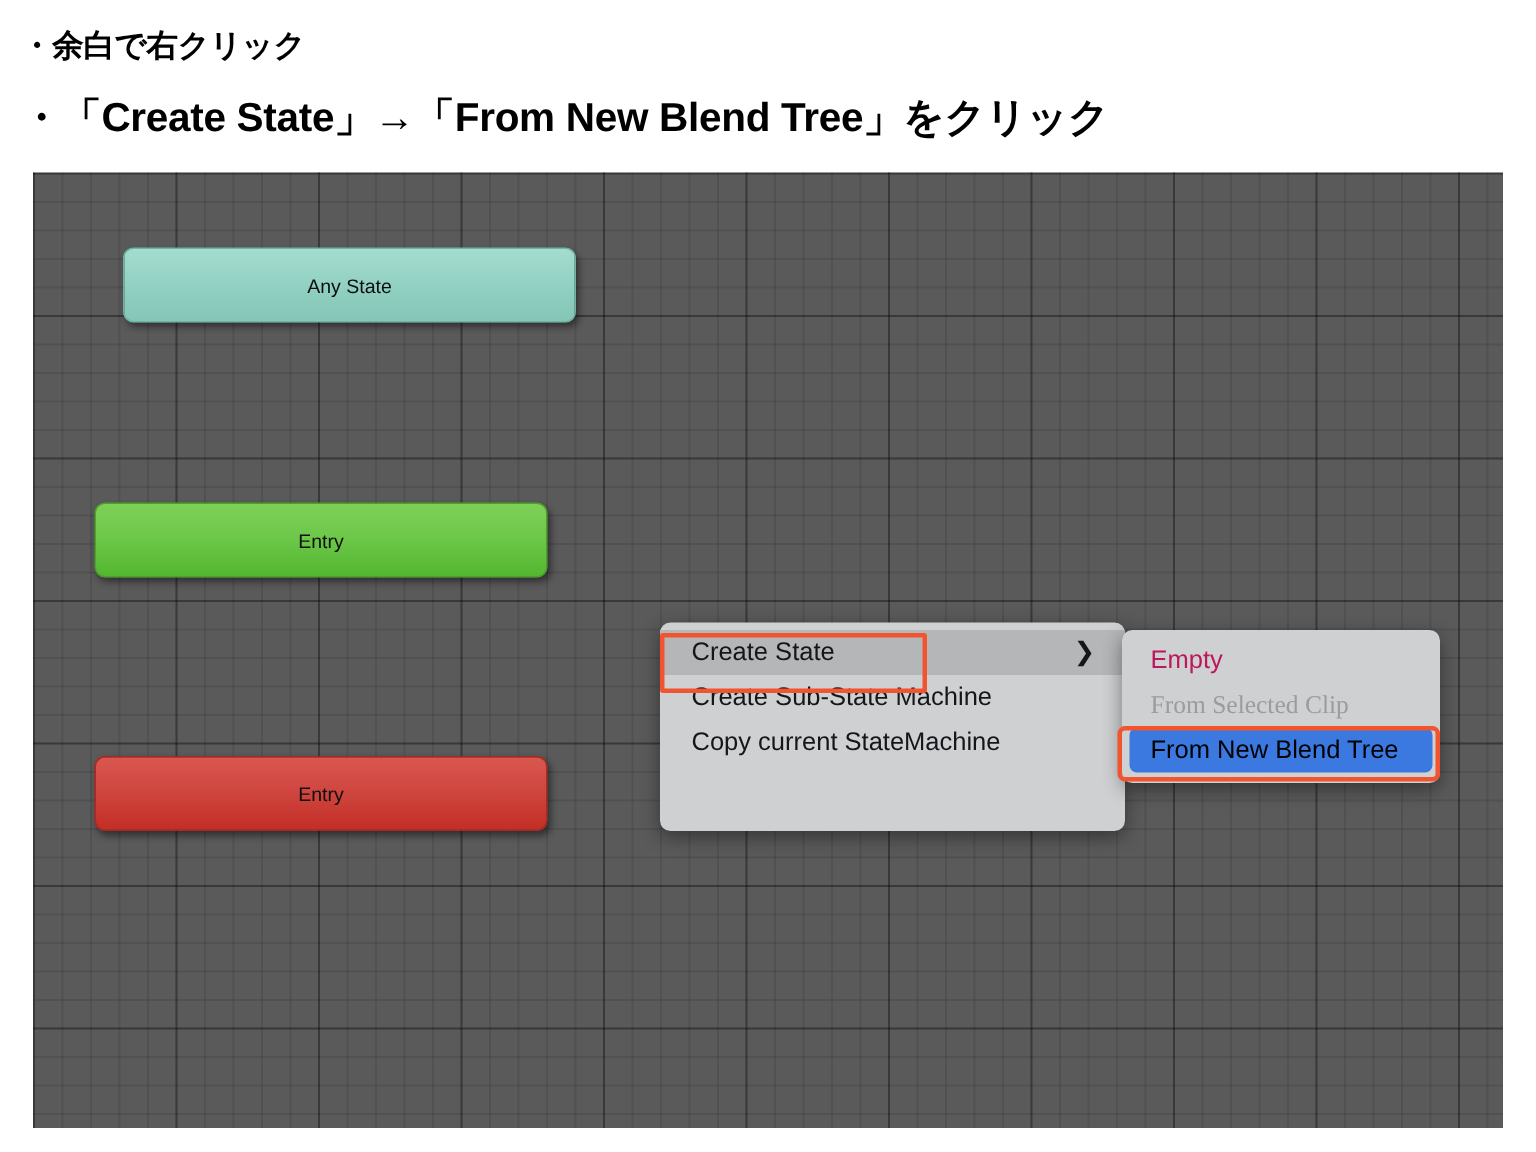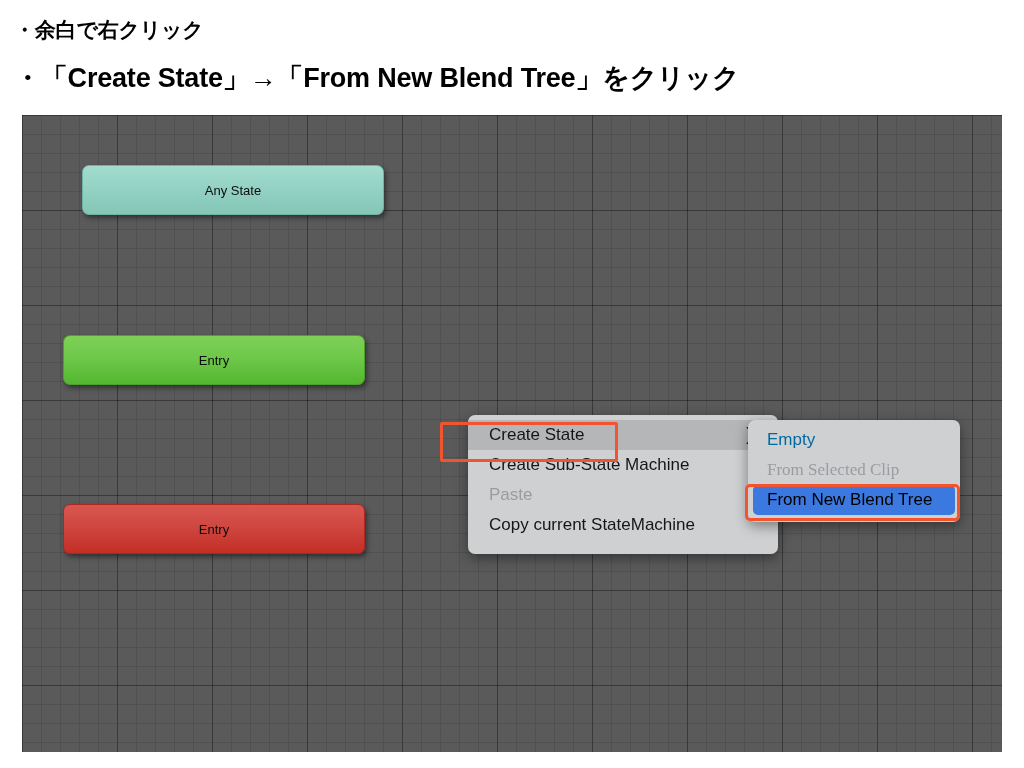--- a/index.html
+++ b/index.html
@@ -113,7 +113,6 @@
     padding-top: 5px;
     box-sizing: border-box;
     z-index: 20;
-    margin-left: 28px;
   }
   .menu-item {
     position: relative;

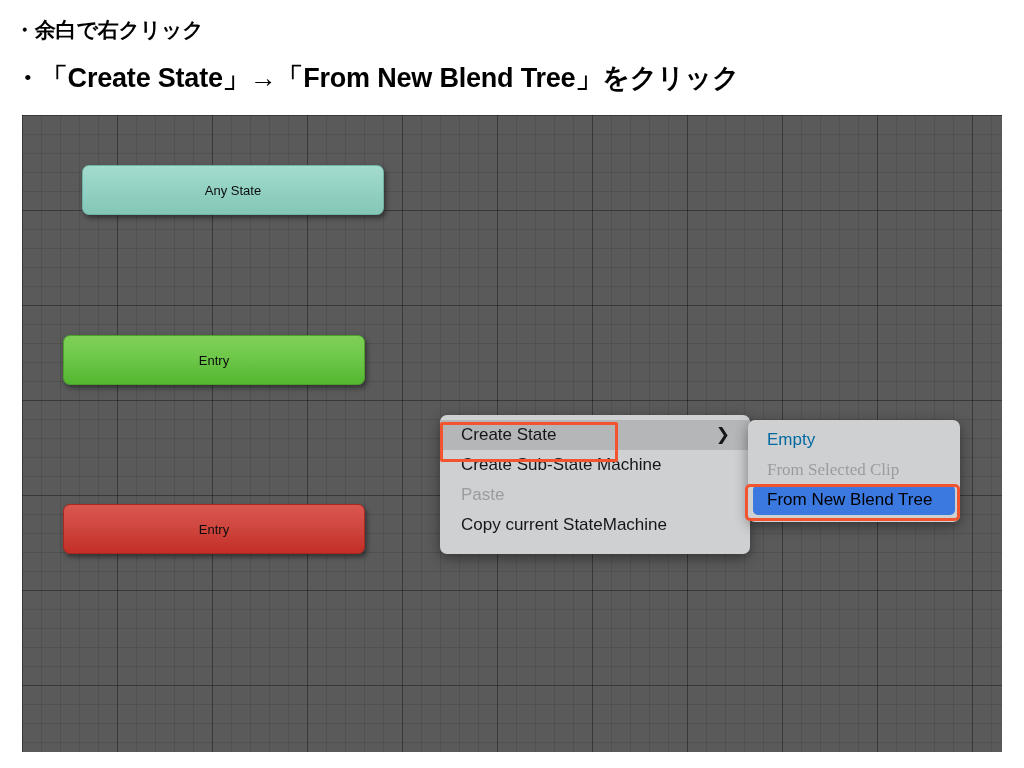--- a/index.html
+++ b/index.html
@@ -159,7 +159,7 @@
     height: 30px;
     line-height: 30px;
     font-size: 17px;
-    color: #0369a1;
+    color: #be185d;
     padding-left: 14px;
     white-space: nowrap;
     box-sizing: border-box;

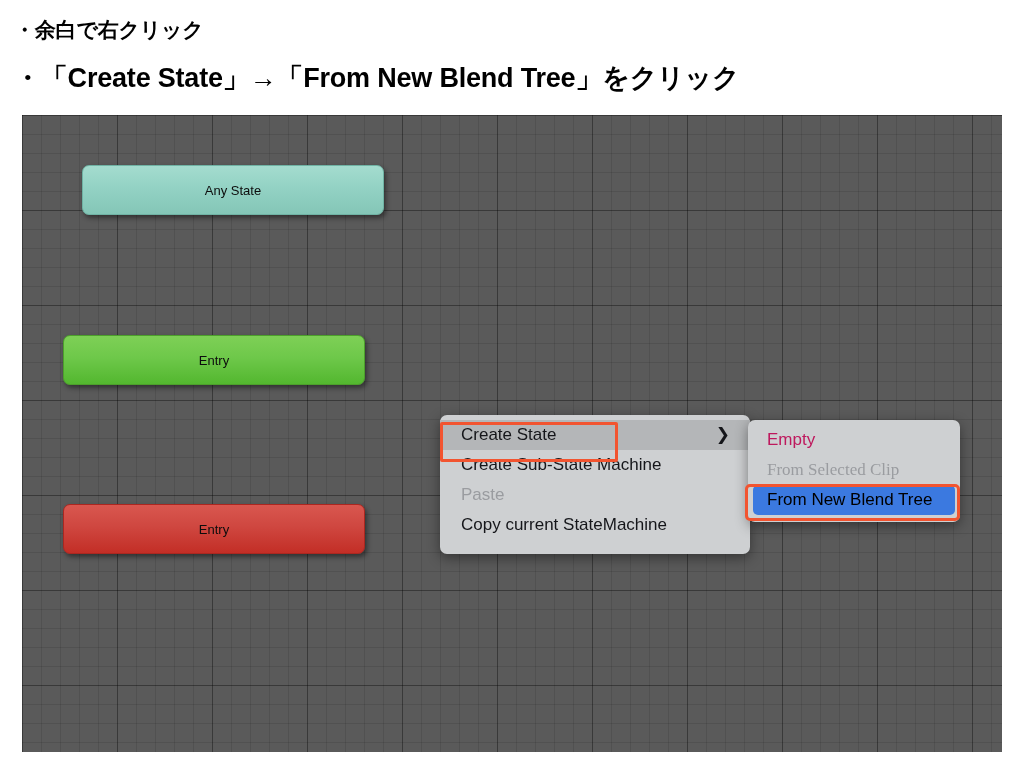--- a/index.html
+++ b/index.html
@@ -233,9 +233,6 @@
     <span>Create Sub-State Machine</span>
   </div>
 
-  <div class="menu-item disabled">
-    <span>Paste</span>
-  </div>
 
   <div class="menu-item">
     <span>Copy current StateMachine</span>

